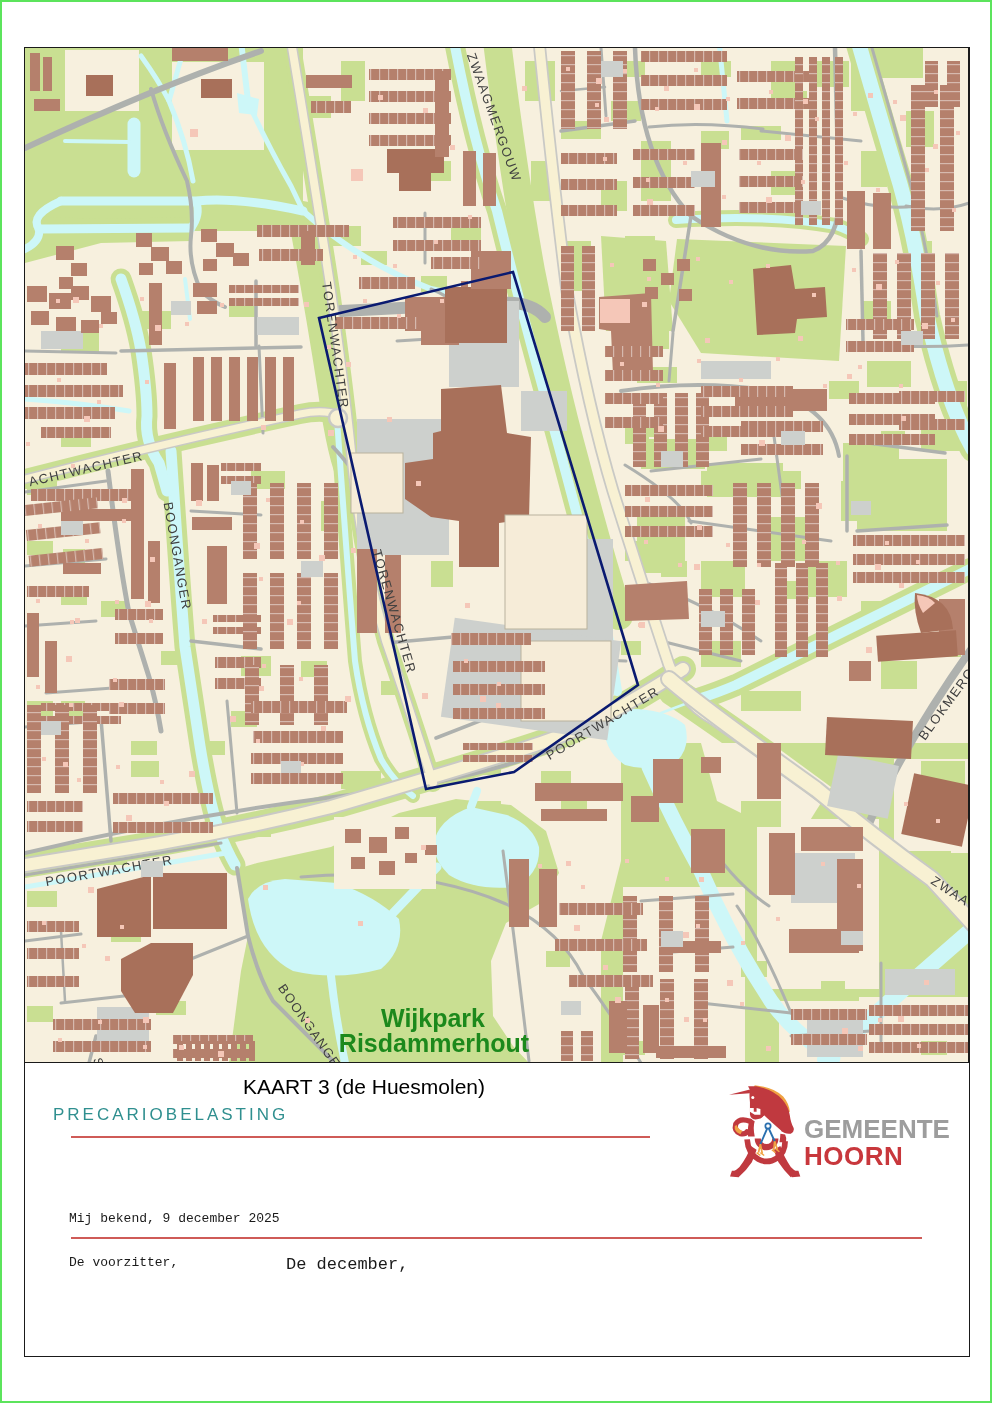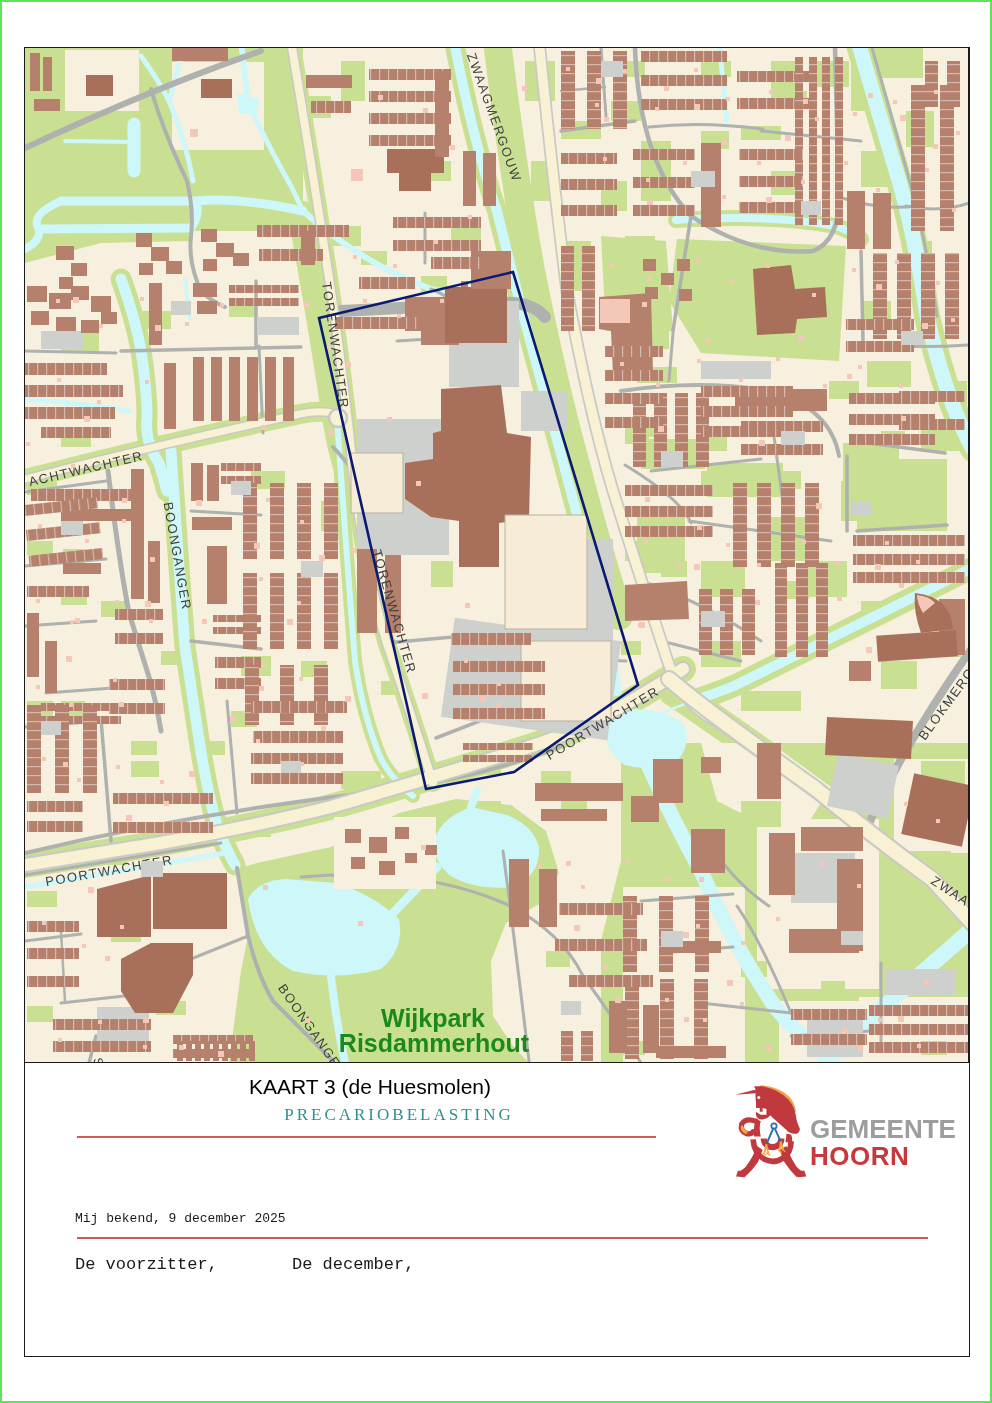--- a/index.html
+++ b/index.html
@@ -6,7 +6,7 @@
 .greenborder{position:absolute;left:0;top:0;width:988px;height:1399px;border:2px solid #5ce45c;}
 .box{position:absolute;left:24px;top:47px;width:944px;height:1308px;border:1px solid #1a1a1a;background:#fff;}
 .mapwrap{position:absolute;left:24px;top:47px;width:943px;height:1014px;border:1px solid #1a1a1a;overflow:hidden;}
-.panel{position:absolute;left:24px;top:1063px;width:945px;height:293px;margin-left:6px;}
+.panel{position:absolute;left:24px;top:1063px;width:945px;height:293px;}
 .title{position:absolute;left:0px;top:12px;width:680px;text-align:center;font-size:21px;color:#000;}
 .sub{position:absolute;left:29px;top:42px;width:680px;text-align:center;font-family:Liberation Serif, serif;font-size:17px;letter-spacing:3px;color:#2f8f8f;}
 .redline{position:absolute;height:2px;background:#cf5b57;}

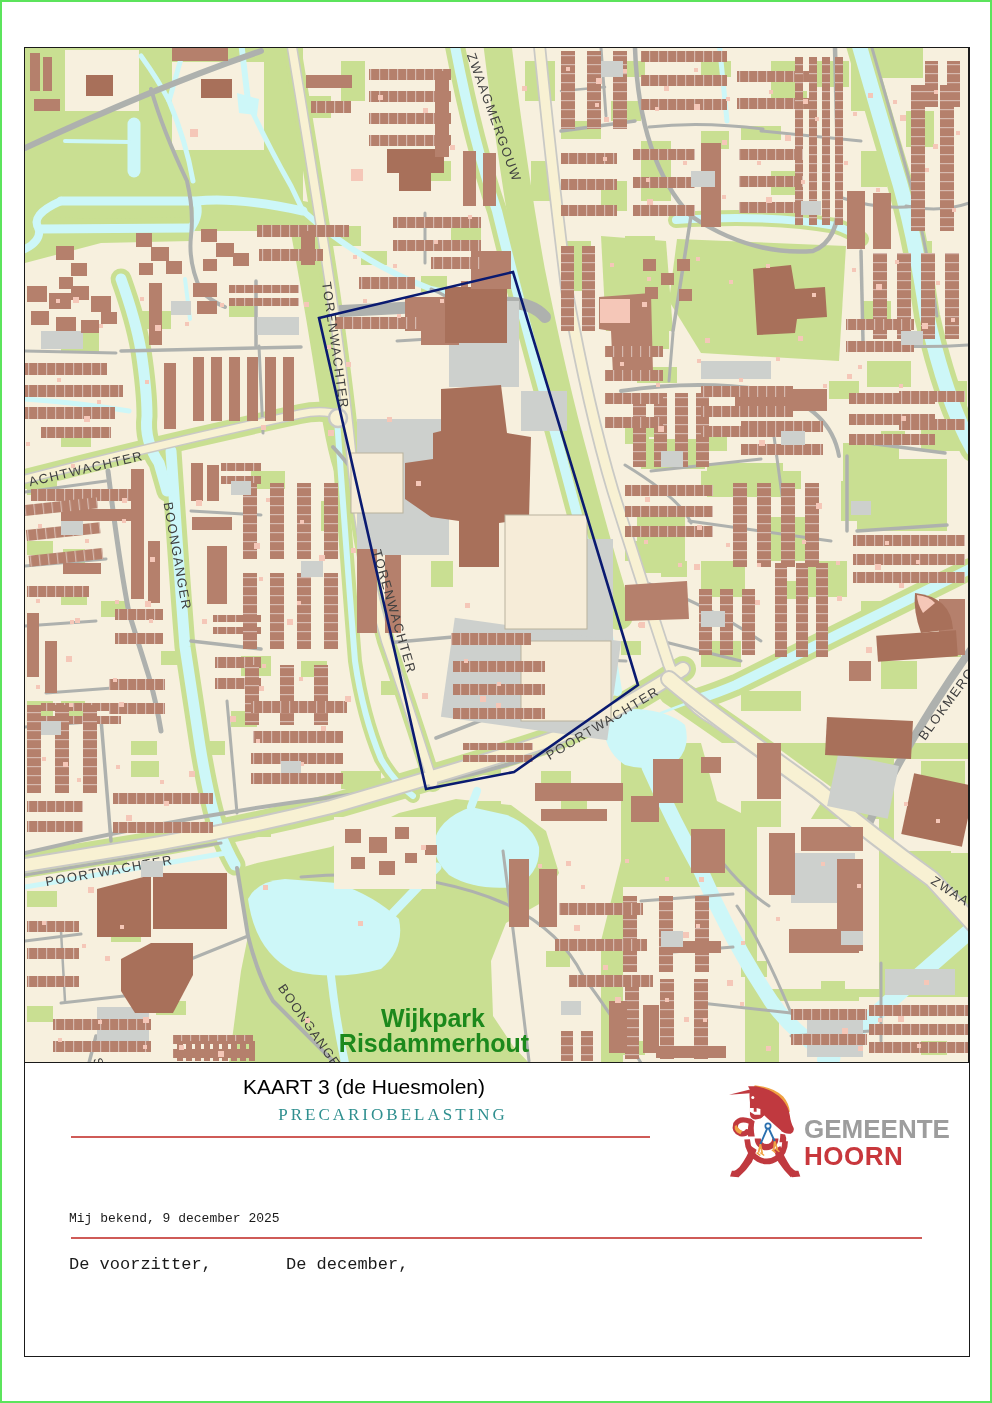--- a/index.html
+++ b/index.html
@@ -8,7 +8,7 @@
 .mapwrap{position:absolute;left:24px;top:47px;width:943px;height:1014px;border:1px solid #1a1a1a;overflow:hidden;}
 .panel{position:absolute;left:24px;top:1063px;width:945px;height:293px;}
 .title{position:absolute;left:0px;top:12px;width:680px;text-align:center;font-size:21px;color:#000;}
-.sub{position:absolute;left:29px;top:42px;width:680px;text-align:center;font-family:Liberation Serif, serif;font-size:17px;letter-spacing:3px;color:#2f8f8f;}
+.sub{position:absolute;left:29px;top:42px;width:680px;text-align:left;font-family:Liberation Sans, sans-serif;font-size:17px;letter-spacing:3px;color:#2f8f8f;}
 .redline{position:absolute;height:2px;background:#cf5b57;}
 .mono{font-family:"Liberation Mono",monospace;color:#1a1a1a;}
 </style></head>

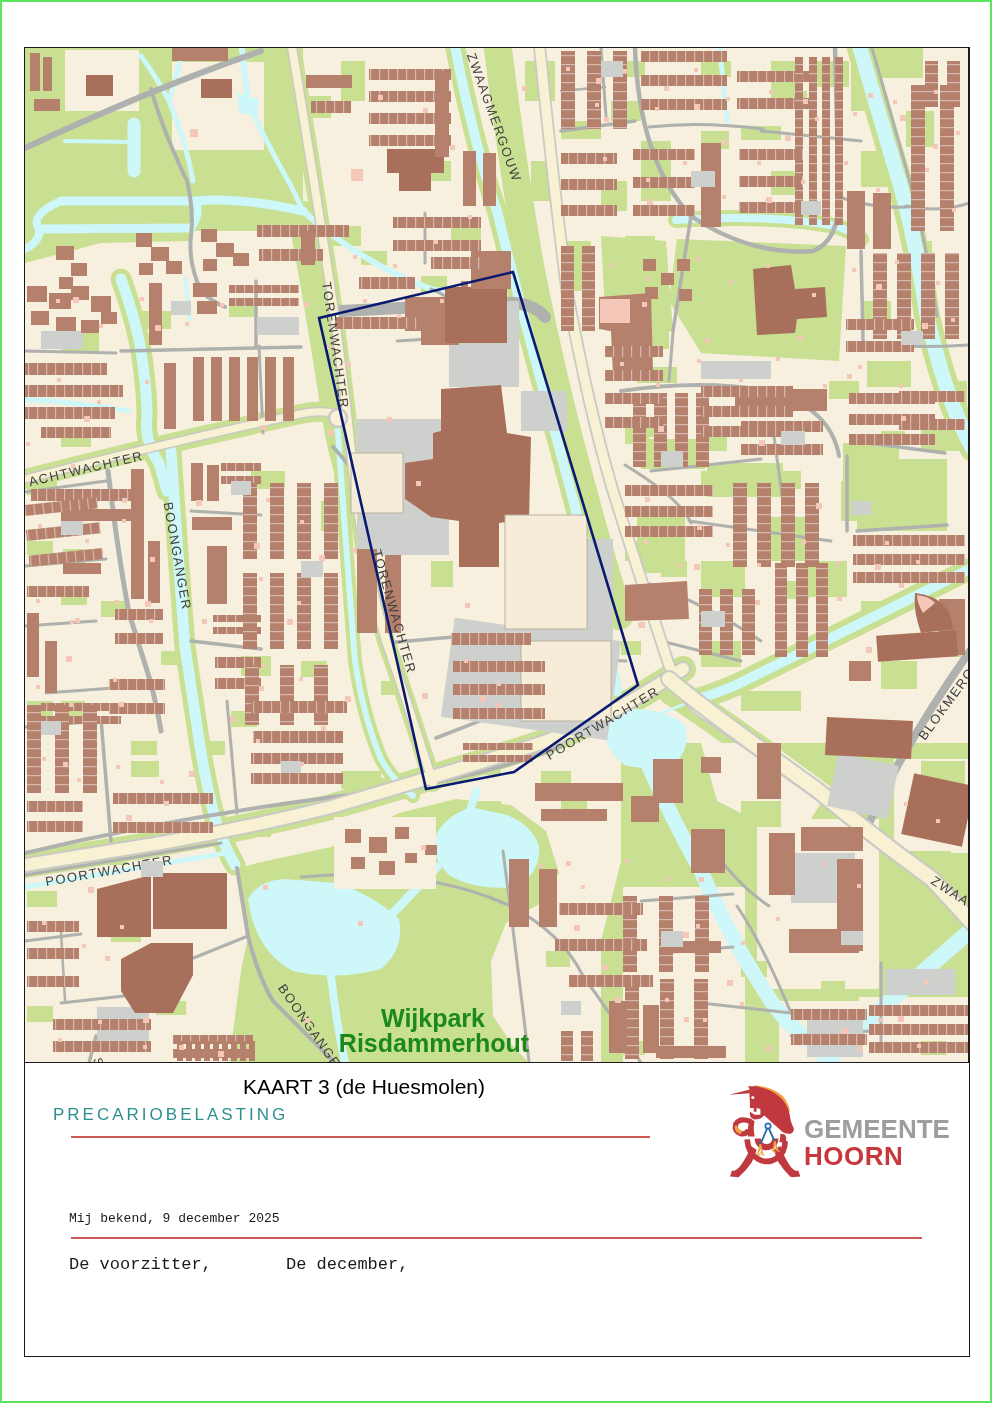--- a/index.html
+++ b/index.html
@@ -963,7 +963,7 @@
   <div class="redline" style="left:47px;top:73px;width:579px;"></div>
   <div class="mono" style="position:absolute;left:45px;top:148px;font-size:13px;">Mij bekend, 9 december 2025</div>
   <div class="redline" style="left:47px;top:174px;width:851px;"></div>
-  <div class="mono" style="position:absolute;left:45px;top:192px;font-size:17px;">De voorzitter,</div>
+  <div class="mono" style="position:absolute;left:45px;top:192px;font-size:13px;">De voorzitter,</div>
   <div class="mono" style="position:absolute;left:262px;top:192px;font-size:17px;">De december,</div>
 
   <svg style="position:absolute;left:695px;top:15px;" width="280" height="112" viewBox="0 0 280 112">

